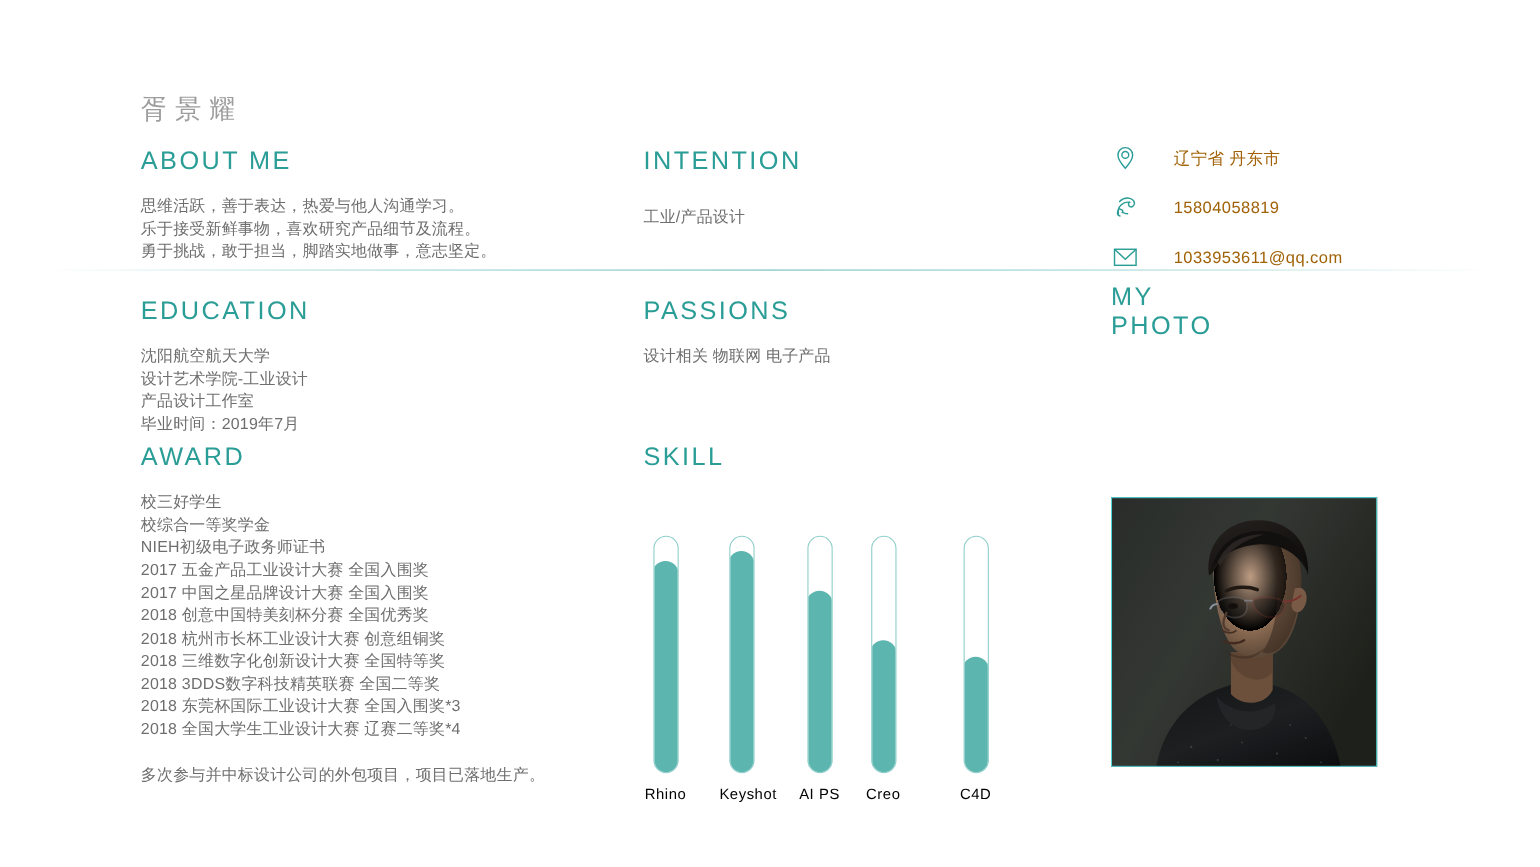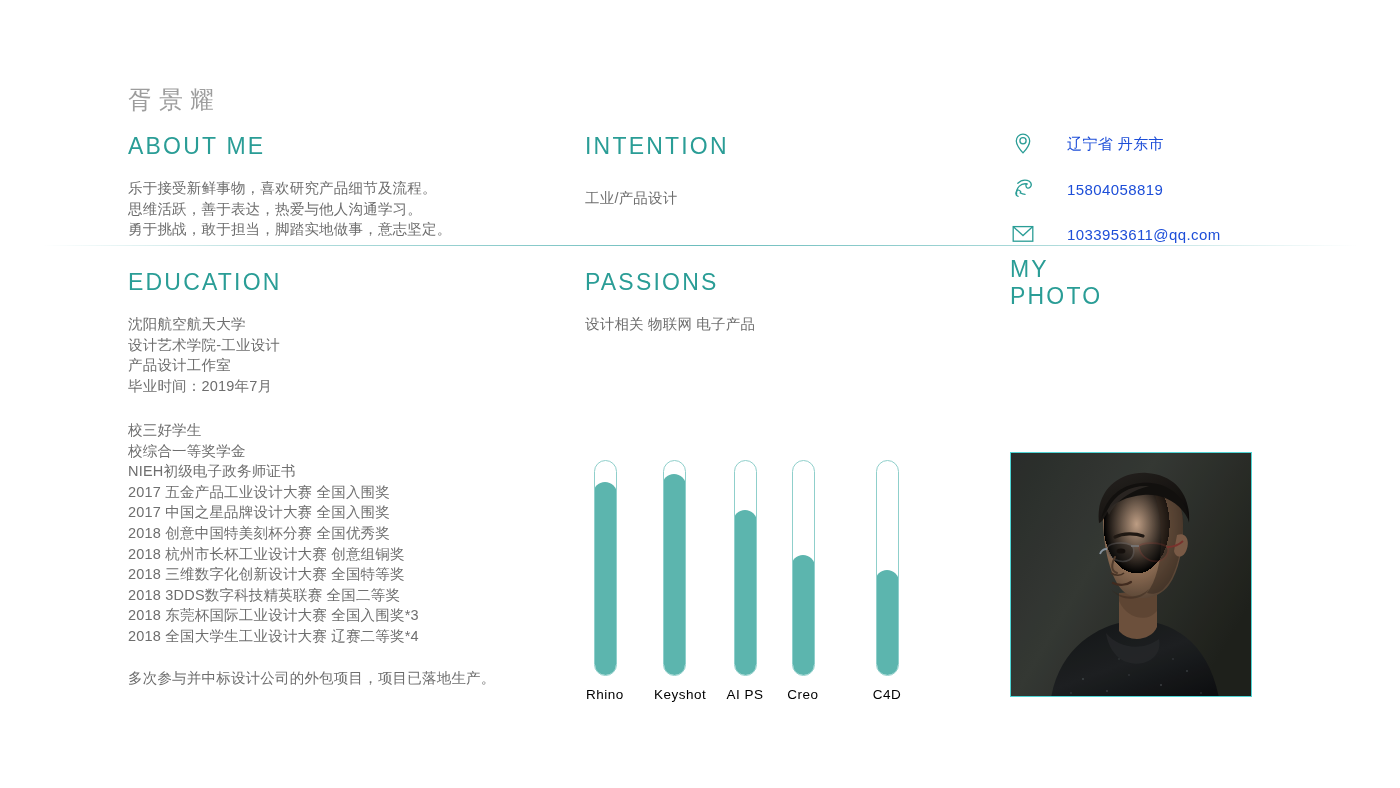--- a/index.html
+++ b/index.html
@@ -85,7 +85,7 @@
   }
   .contact-text {
     margin-left: 31px;
-    color: #1d4ed8;
+    color: #a16207;
     font-size: 15px;
     letter-spacing: 0.4px;
     white-space: nowrap;

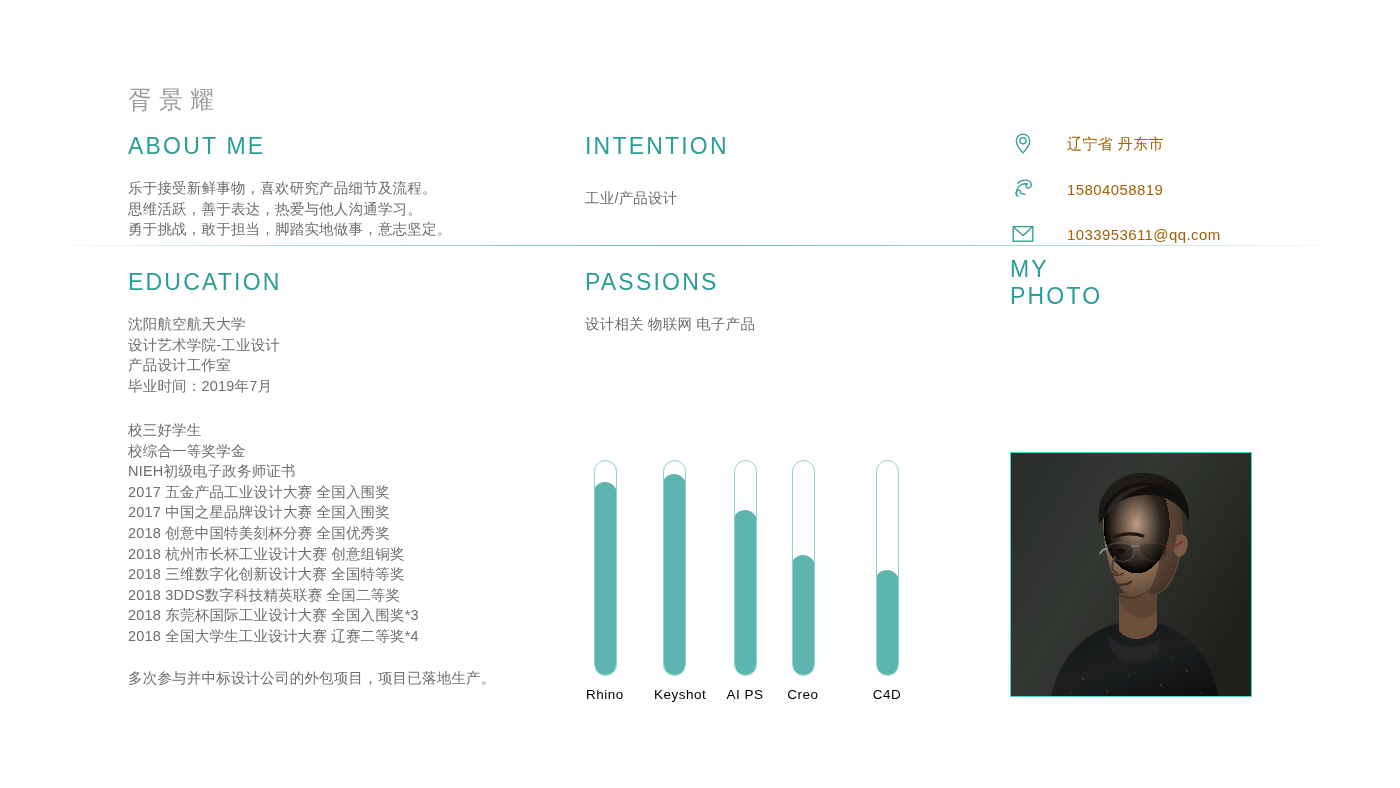--- a/index.html
+++ b/index.html
@@ -153,8 +153,8 @@
   <div class="col-left" id="about-block">
     <div class="section-title">ABOUT ME</div>
     <div class="section-body body-text">
+      <span class="line">思维活跃，善于表达，热爱与他人沟通学习。</span>
       <span class="line">乐于接受新鲜事物，喜欢研究产品细节及流程。</span>
-      <span class="line">思维活跃，善于表达，热爱与他人沟通学习。</span>
       <span class="line">勇于挑战，敢于担当，脚踏实地做事，意志坚定。</span>
     </div>
   </div>

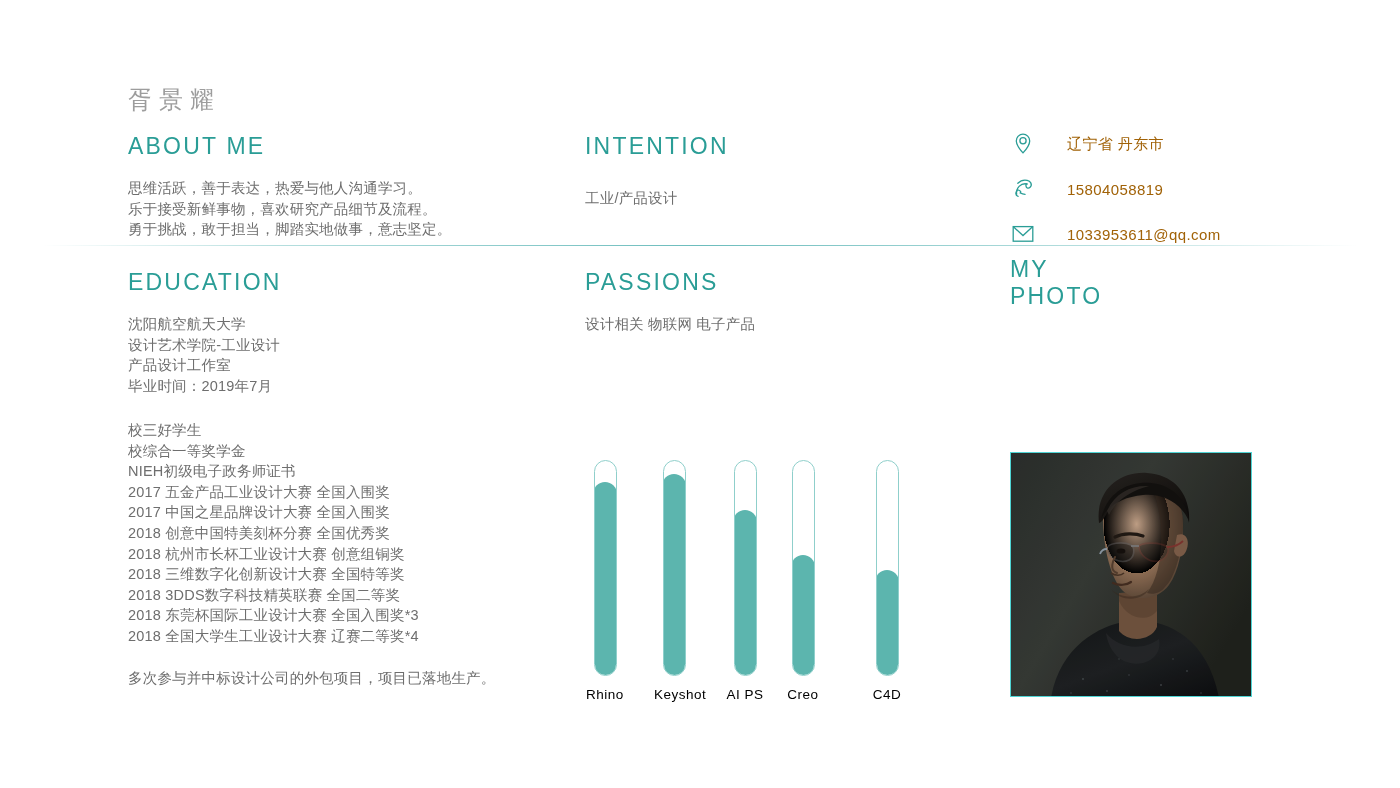--- a/index.html
+++ b/index.html
@@ -226,6 +226,7 @@
   </div>
 
   <div class="col-left" id="award-block">
+    <div class="section-title">AWARD</div>
     <div class="section-body body-text award-list">
       <span class="line">校三好学生</span>
       <span class="line">校综合一等奖学金</span>

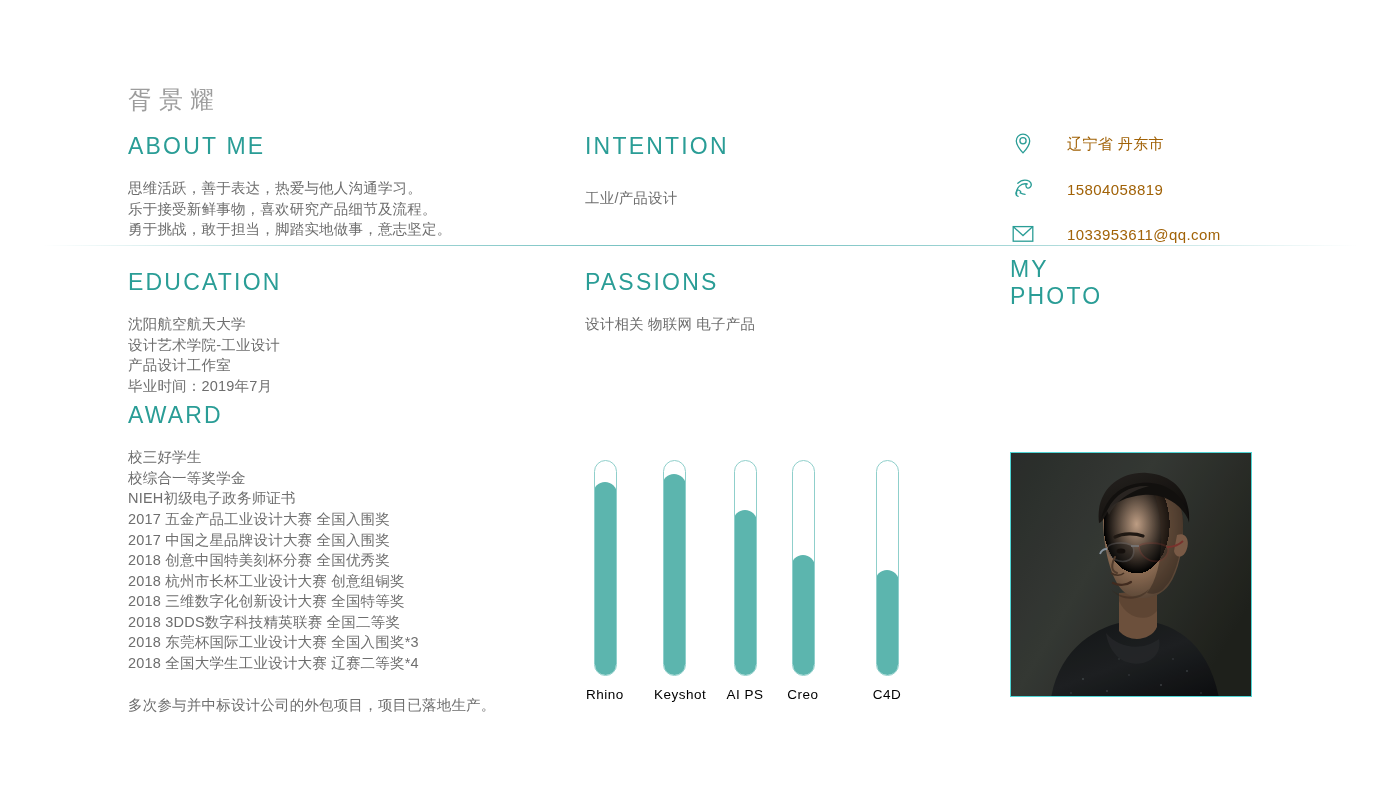--- a/index.html
+++ b/index.html
@@ -244,6 +244,7 @@
   </div>
 
   <div class="col-mid" id="skill-block">
+    <div class="section-title">SKILL</div>
     <div class="skill-area">
 
       <div class="skill-item" style="left:0px;">

